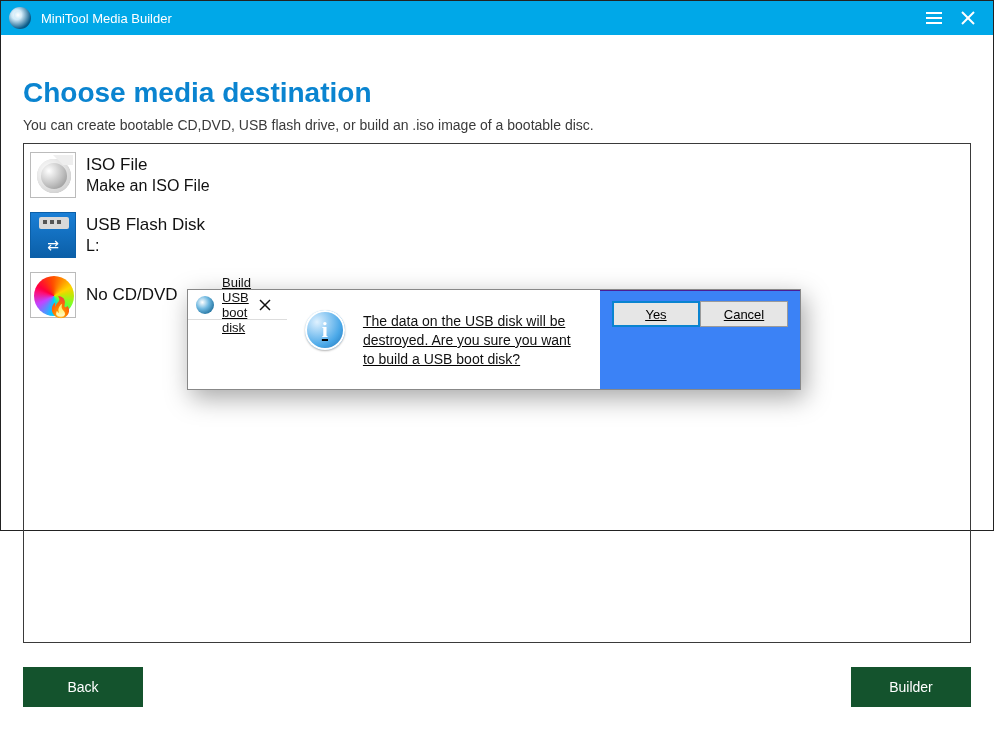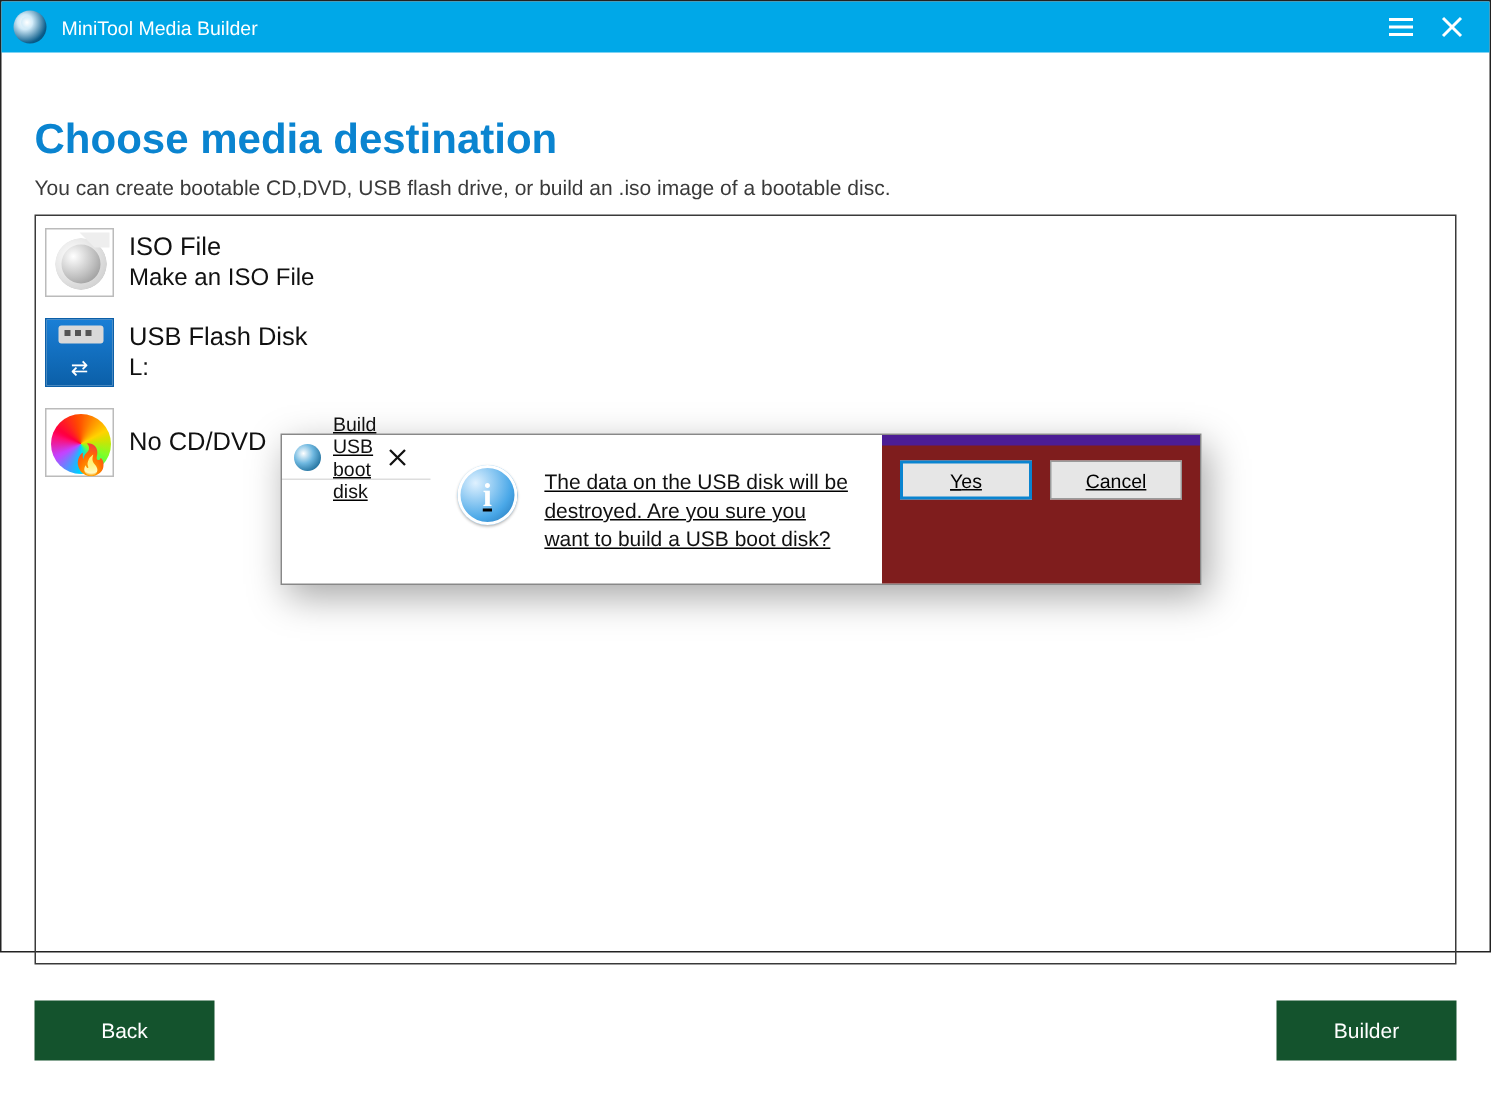--- a/index.html
+++ b/index.html
@@ -5,7 +5,7 @@
   * { box-sizing: border-box; margin: 0; padding: 0; }
   html, body { width: 994px; height: 743px; font-family: "Segoe UI", Tahoma, sans-serif; }
   .window {
-    width: 994px; height: 635px;
+    width: 994px; height: 531px;
     background: #fff;
     border: 1px solid #222;
     display: flex; flex-direction: column;

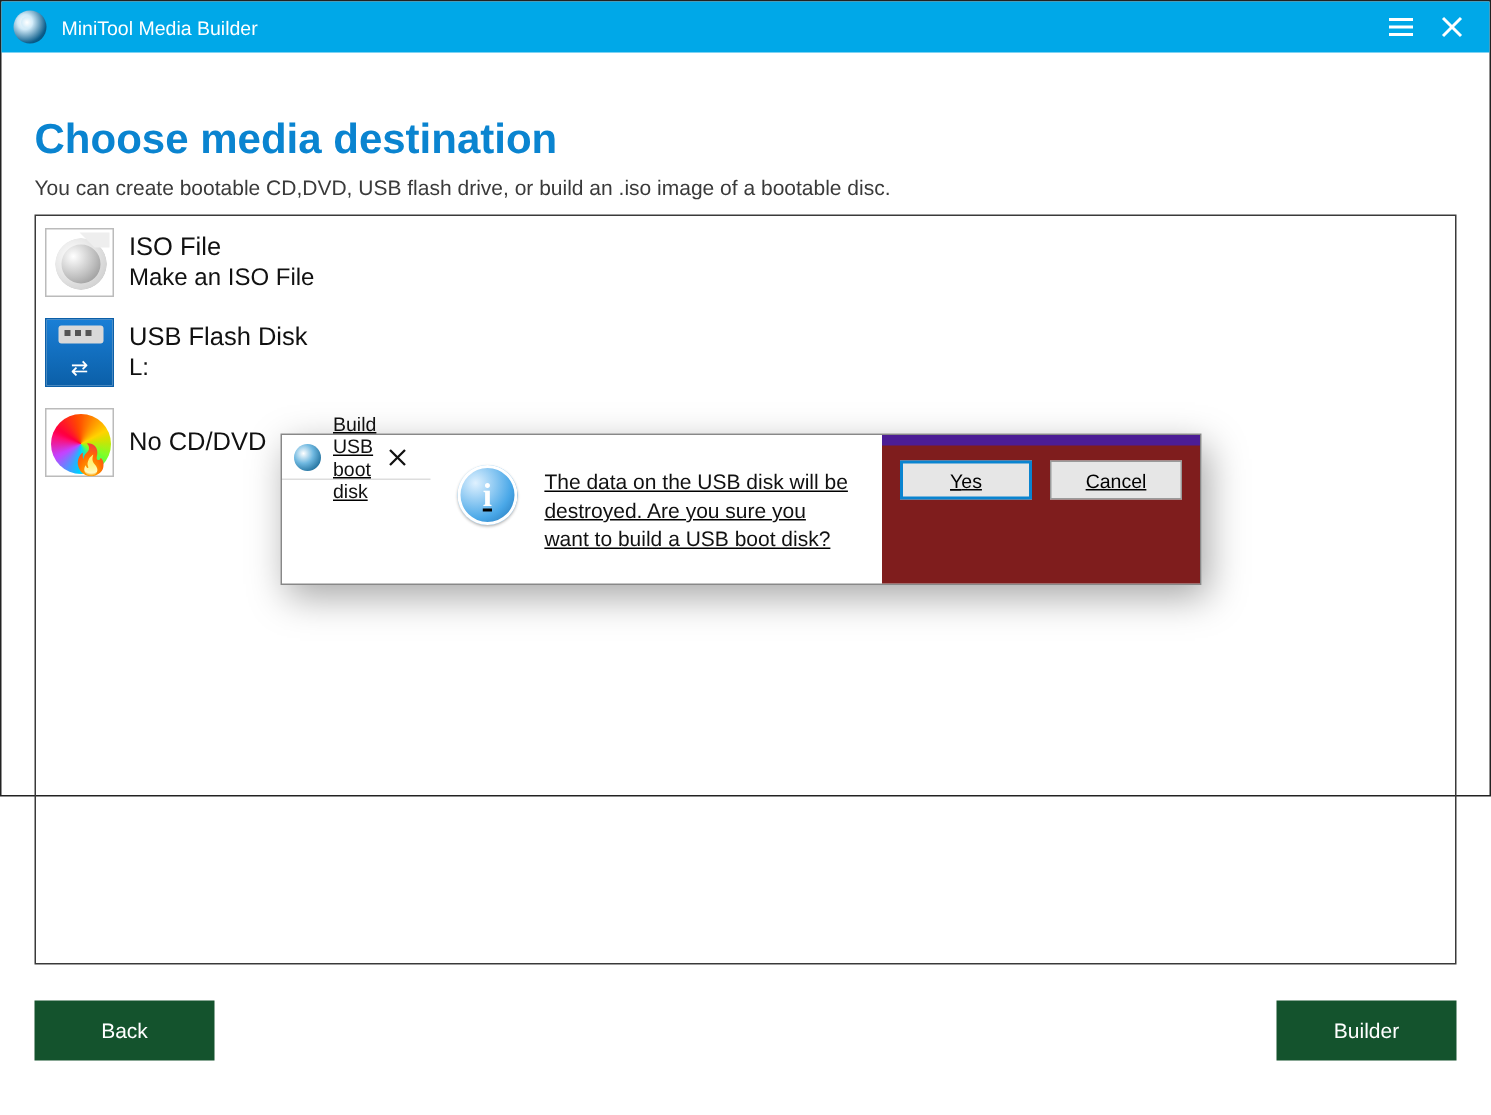--- a/index.html
+++ b/index.html
@@ -174,8 +174,8 @@
   }
   .dlg-msg{ font-size:14px; color:#111; line-height:1.35; padding-top:2px;}
   .dlg-buttons{
-    background:#7f1d1d; border-top:7px solid #4c1d95;
-    display:flex; justify-content:flex-end; gap:12px;
+    background:#3b82f6; border-top:1px solid #4c1d95;
+    display:flex; justify-content:flex-end; gap:0;
     padding:10px 12px;
   }
   .dlg-btn{

